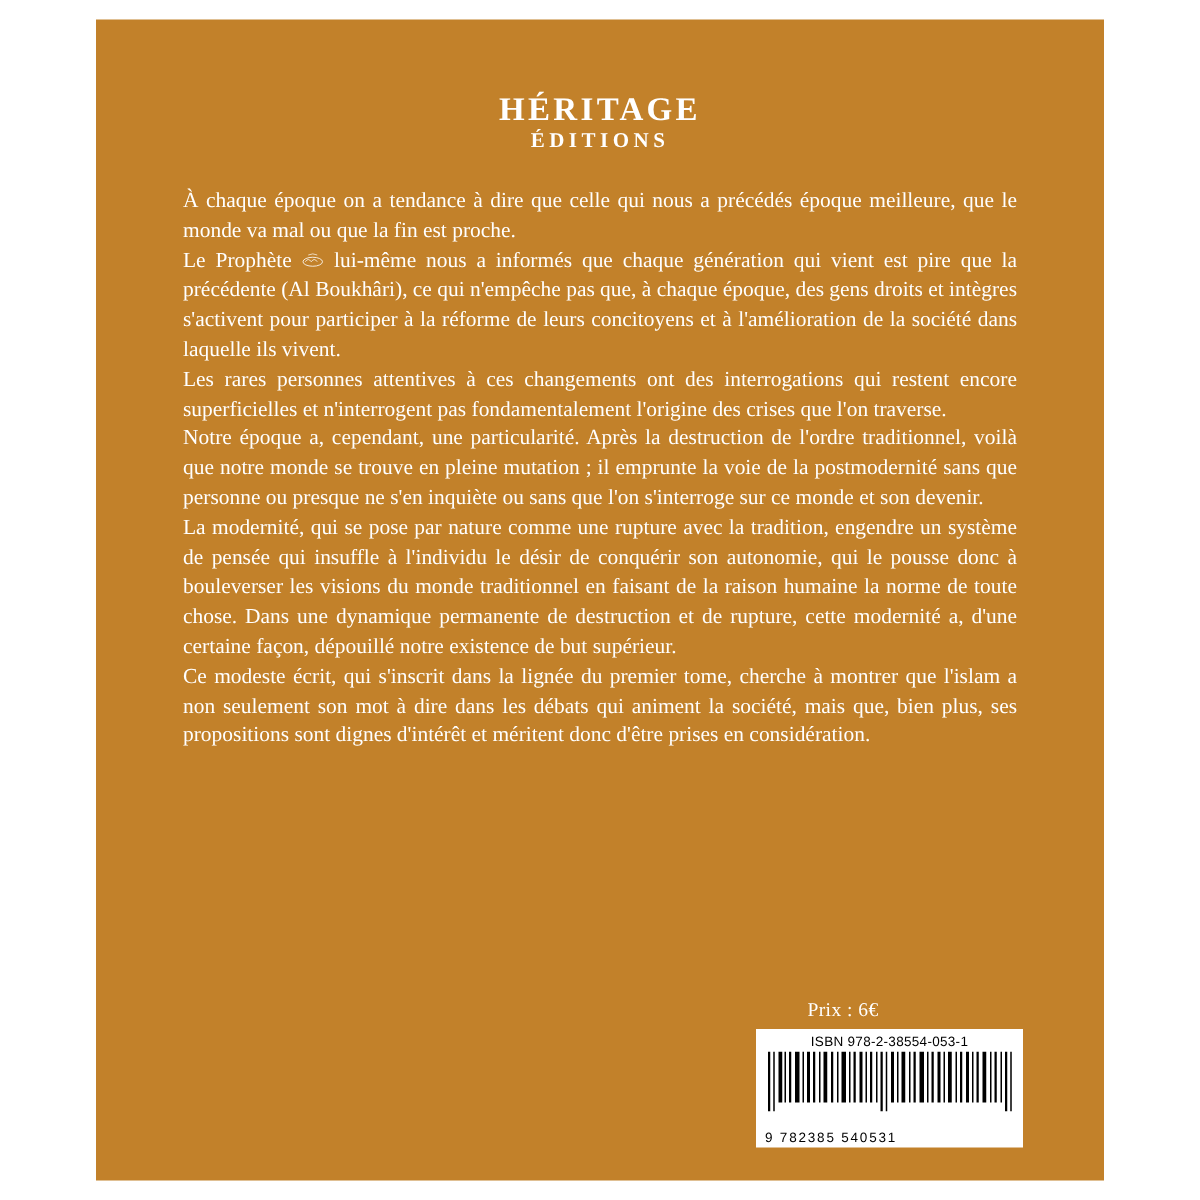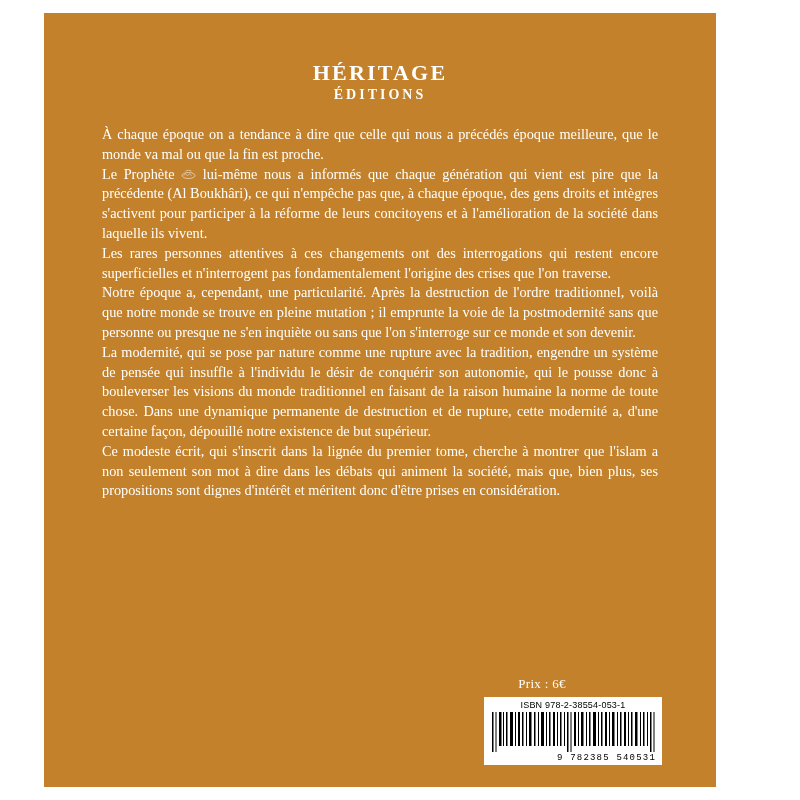--- a/index.html
+++ b/index.html
@@ -17,7 +17,7 @@
     width: 800px;
     height: 800px;
     box-sizing: border-box;
-    padding: 13px 64px 13px 44px;
+    padding: 13px 64px 13px 64px;
   }
   .cover {
     position: relative;

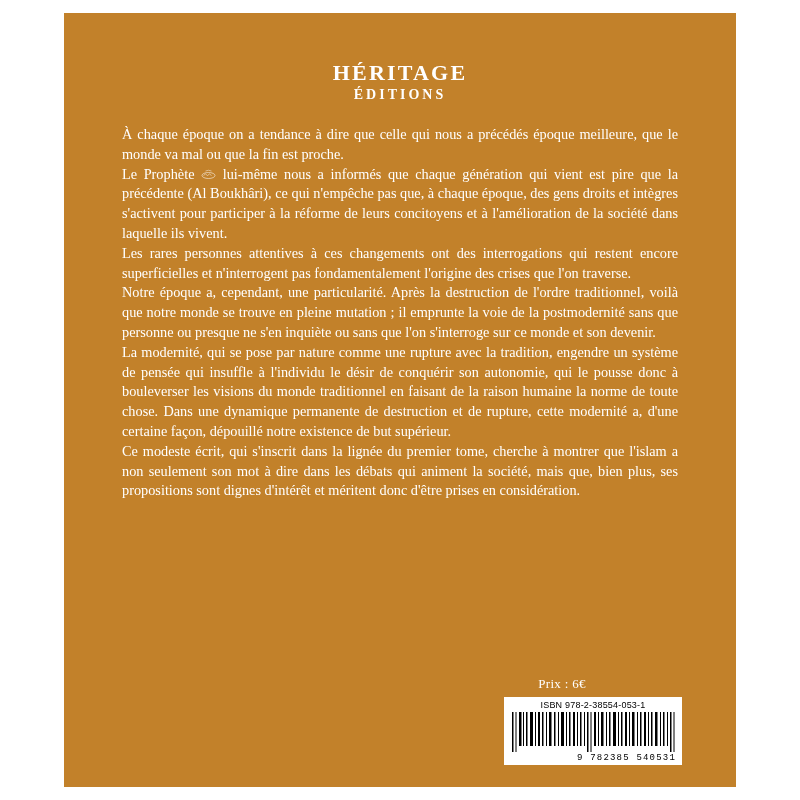--- a/index.html
+++ b/index.html
@@ -107,12 +107,12 @@
     display: block;
   }
   .barnums {
-    font-family: Liberation Mono, monospace;
+    font-family: Liberation Sans, sans-serif;
     font-size: 9px;
     color: #000000;
     letter-spacing: 1.2px;
-    text-align: right;
-    margin-top: 1px;
+    text-align: left;
+    margin-top: 12px;
   }
 </style>
 </head>

